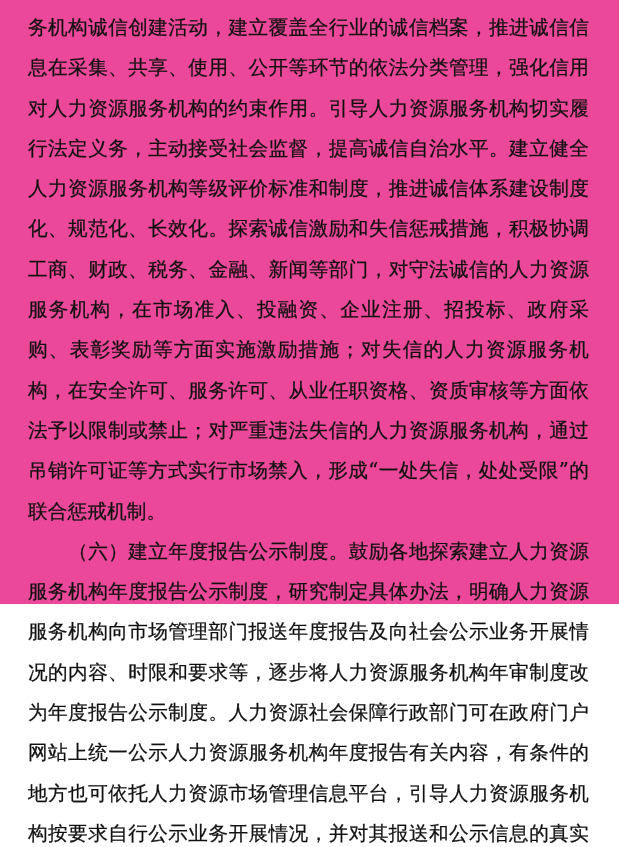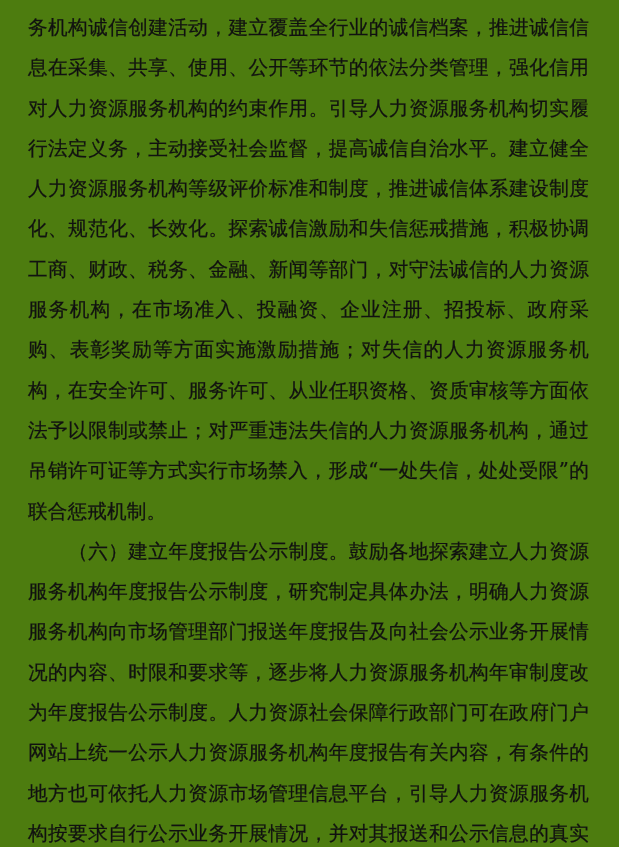--- a/index.html
+++ b/index.html
@@ -16,8 +16,8 @@
   .page {
     position: relative;
     width: 619px;
-    height: 847px;
-    background: #4d7c0f;
+    height: 604px;
+    background: #ec4899;
     box-sizing: border-box;
     padding: 8px 30px 0 28px;
   }

